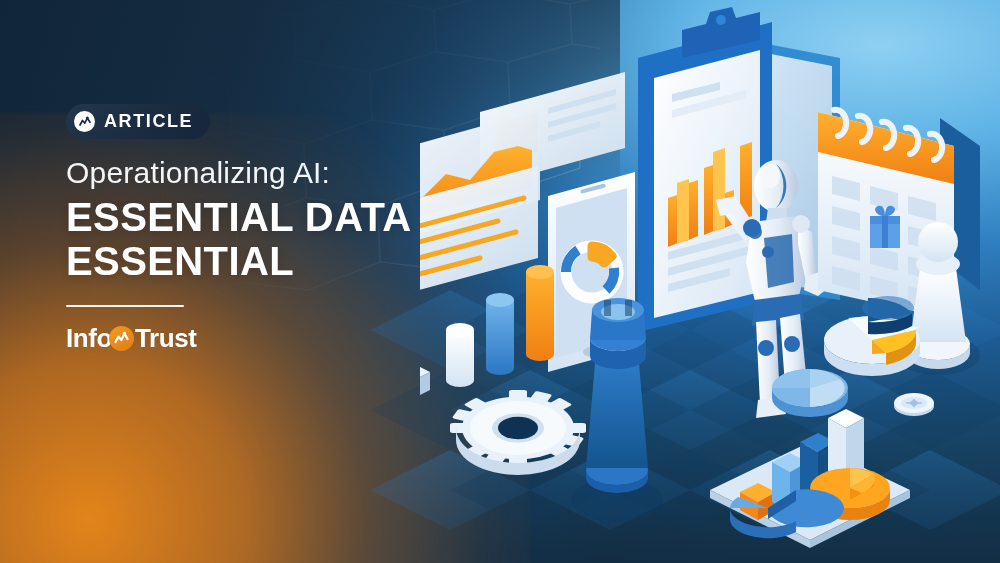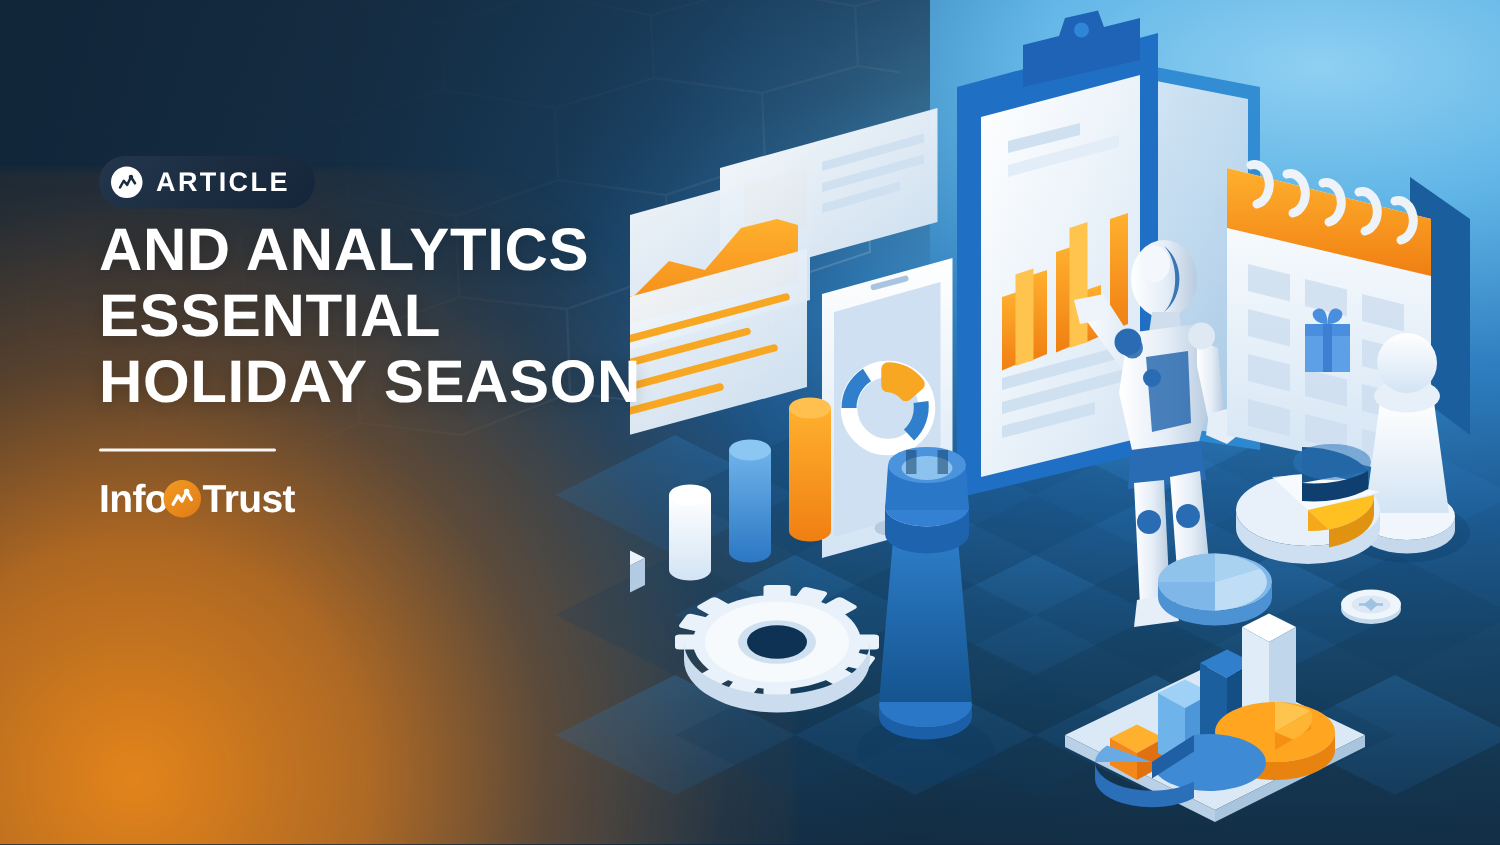--- a/index.html
+++ b/index.html
@@ -537,6 +537,7 @@
       <span class="badge-label">ARTICLE</span>
     </div>
 
+    <div class="kicker">Operationalizing AI:</div>
 
     <h1 class="headline">
       <span class="ln">AND ANALYTICS</span>

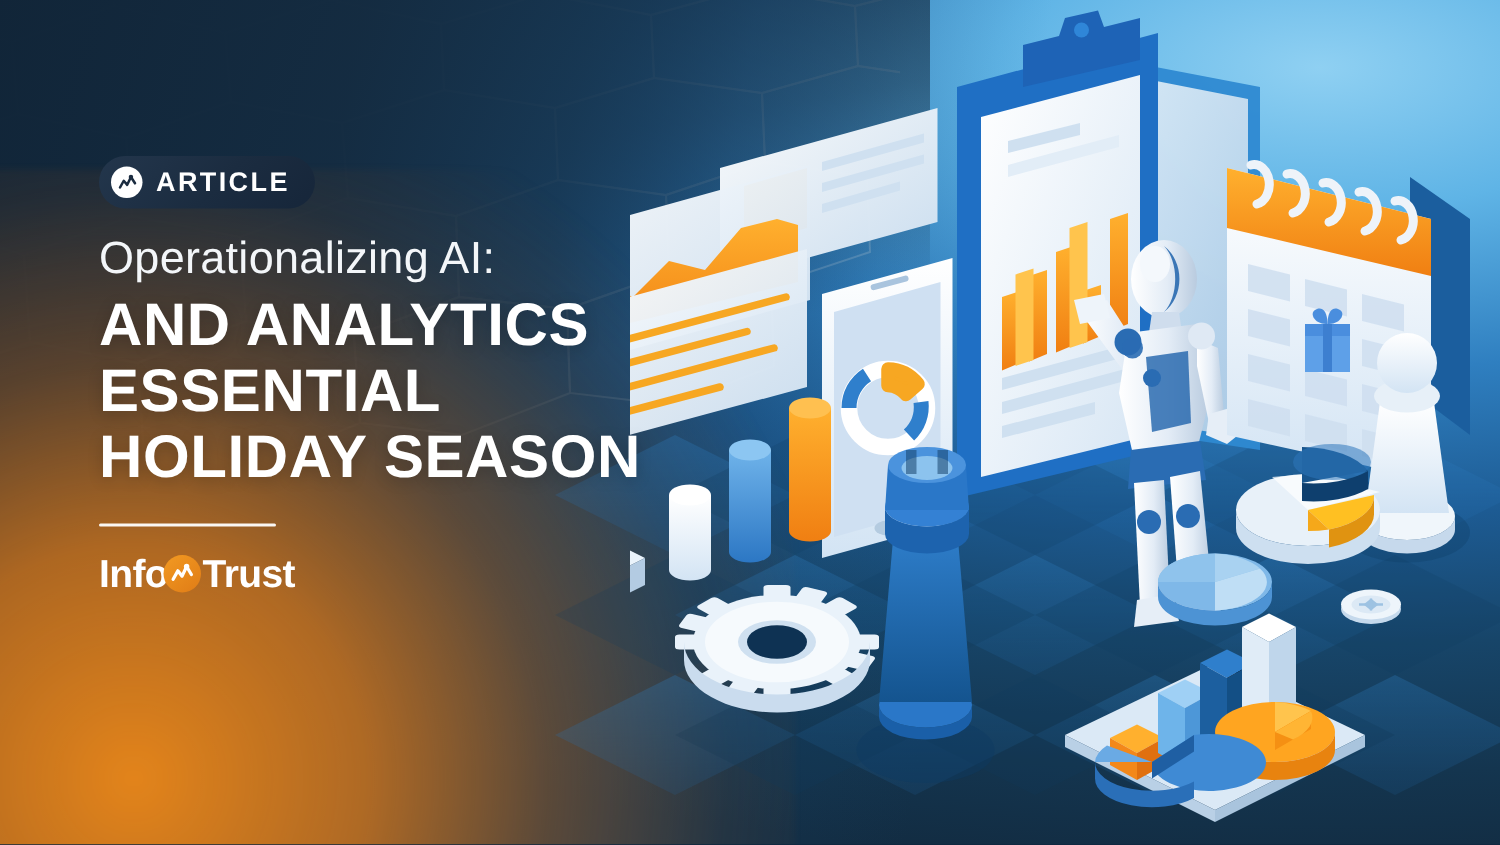--- a/index.html
+++ b/index.html
@@ -540,6 +540,7 @@
     <div class="kicker">Operationalizing AI:</div>
 
     <h1 class="headline">
+      <span class="ln">ESSENTIAL DATA</span>
       <span class="ln">AND ANALYTICS</span>
       <span class="ln">ESSENTIAL</span>
       <span class="ln">HOLIDAY SEASON</span>

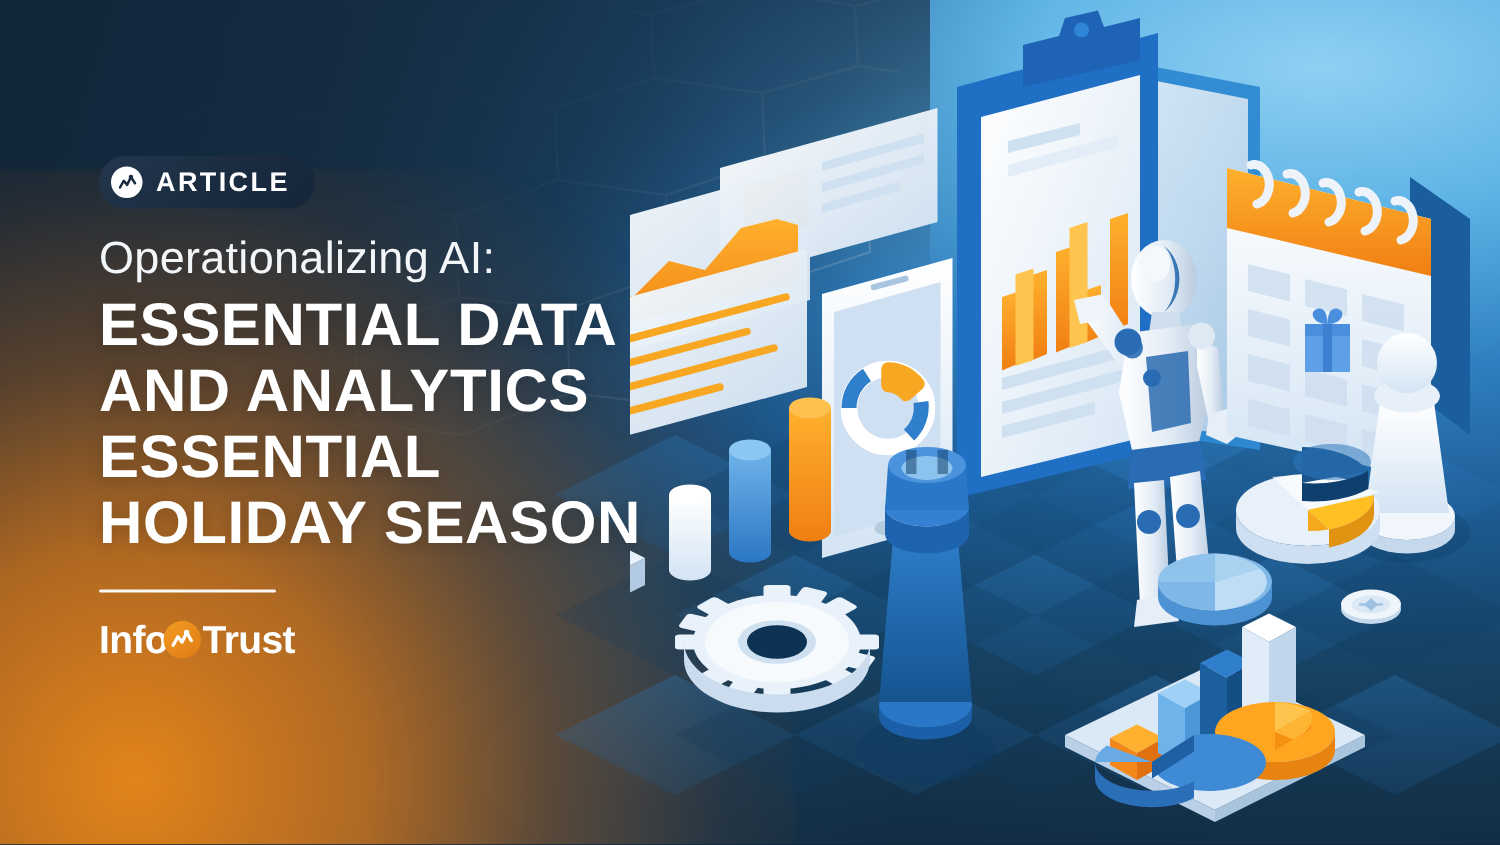--- a/index.html
+++ b/index.html
@@ -541,7 +541,6 @@
 
     <h1 class="headline">
       <span class="ln">ESSENTIAL DATA</span>
-      <span class="ln">AND ANALYTICS</span>
       <span class="ln">ESSENTIAL</span>
       <span class="ln">HOLIDAY SEASON</span>
     </h1>

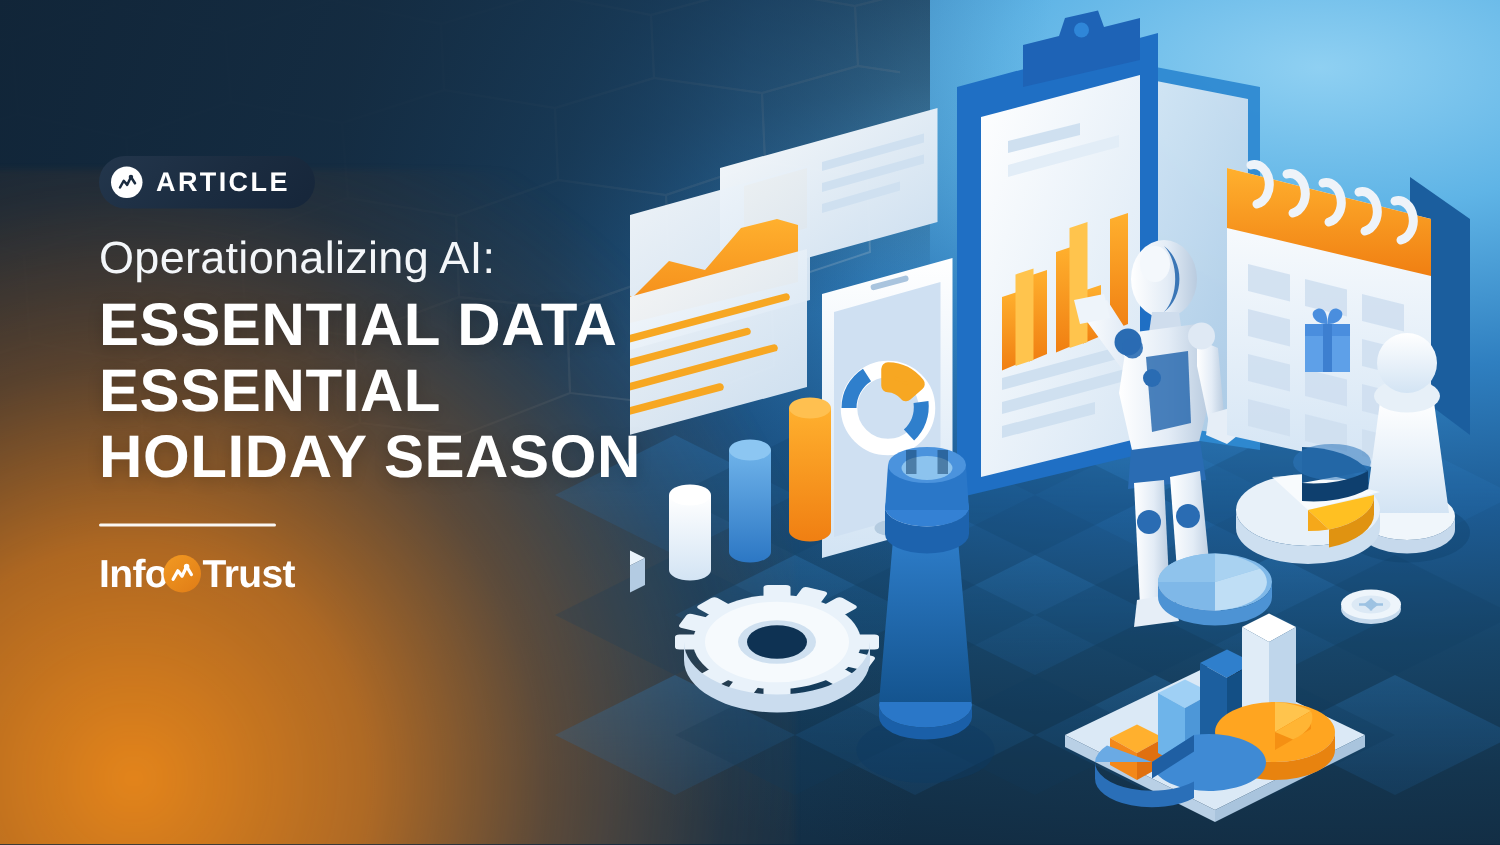--- a/index.html
+++ b/index.html
@@ -542,7 +542,6 @@
     <h1 class="headline">
       <span class="ln">ESSENTIAL DATA</span>
       <span class="ln">ESSENTIAL</span>
-      <span class="ln">HOLIDAY SEASON</span>
     </h1>
 
     <div class="divider"></div>

